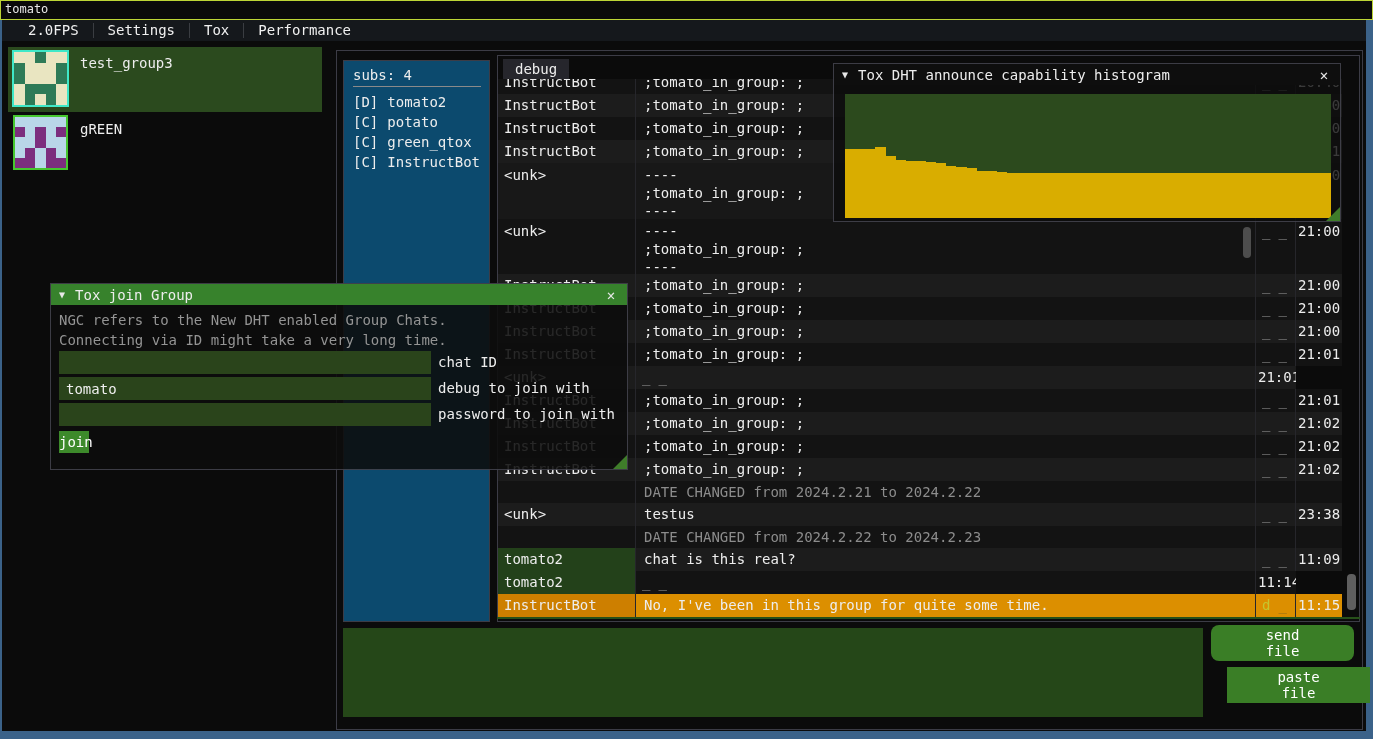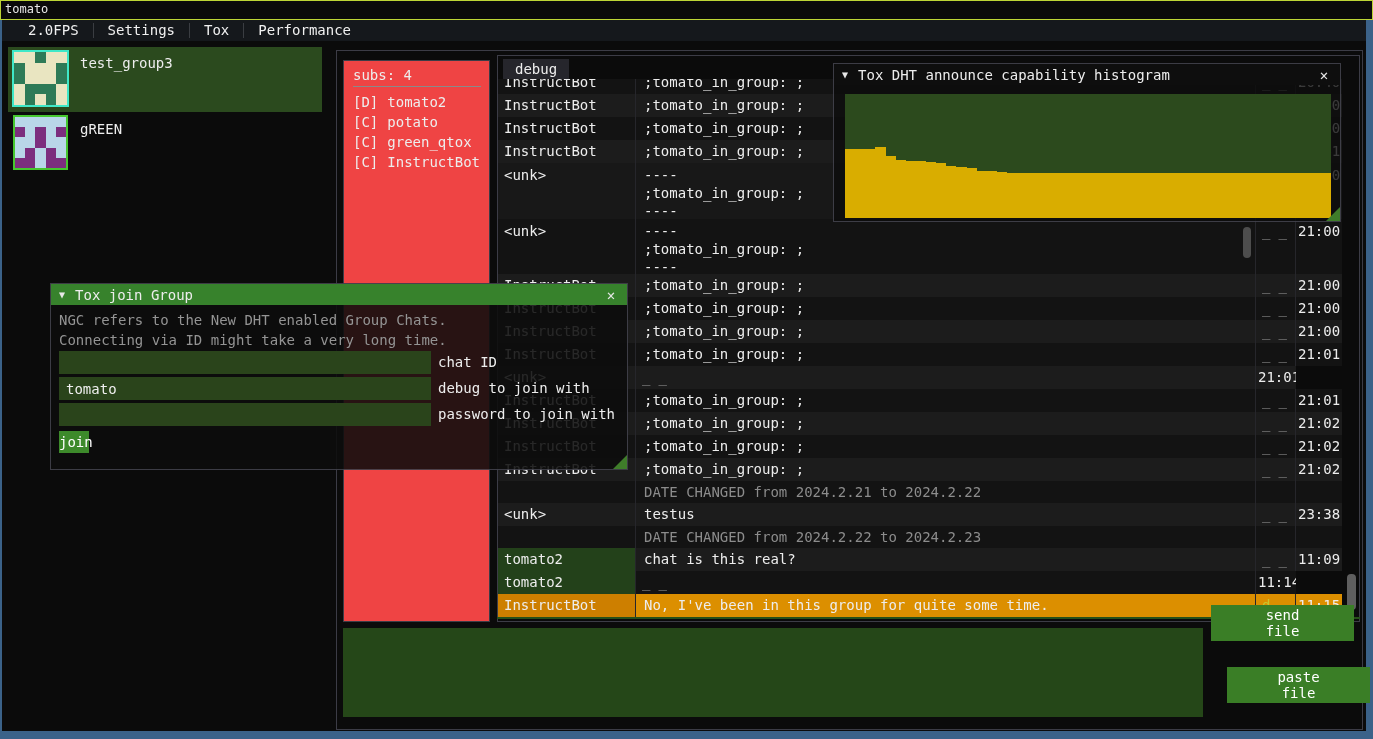--- a/index.html
+++ b/index.html
@@ -34,7 +34,7 @@
   .main-frame{ position:absolute; left:336px; top:50px; width:1027px; height:680px; border:1px solid #3c3c46; }
 
   
-  .subs{ position:absolute; left:343px; top:60px; width:147px; height:562px; border:1px solid #3c3c46; background:#ef4444; }
+  .subs{ position:absolute; left:343px; top:60px; width:147px; height:562px; border:1px solid #3c3c46; background:#0c4a6e; }
   .subs-title{ position:absolute; left:9px; top:6px; }
   .subs-sep{ position:absolute; left:9px; top:25px; width:128px; height:1px; background:#8a8a8a; }
   .subs-item{ position:absolute; left:9px; width:135px; height:20px; line-height:20px; white-space:nowrap; }

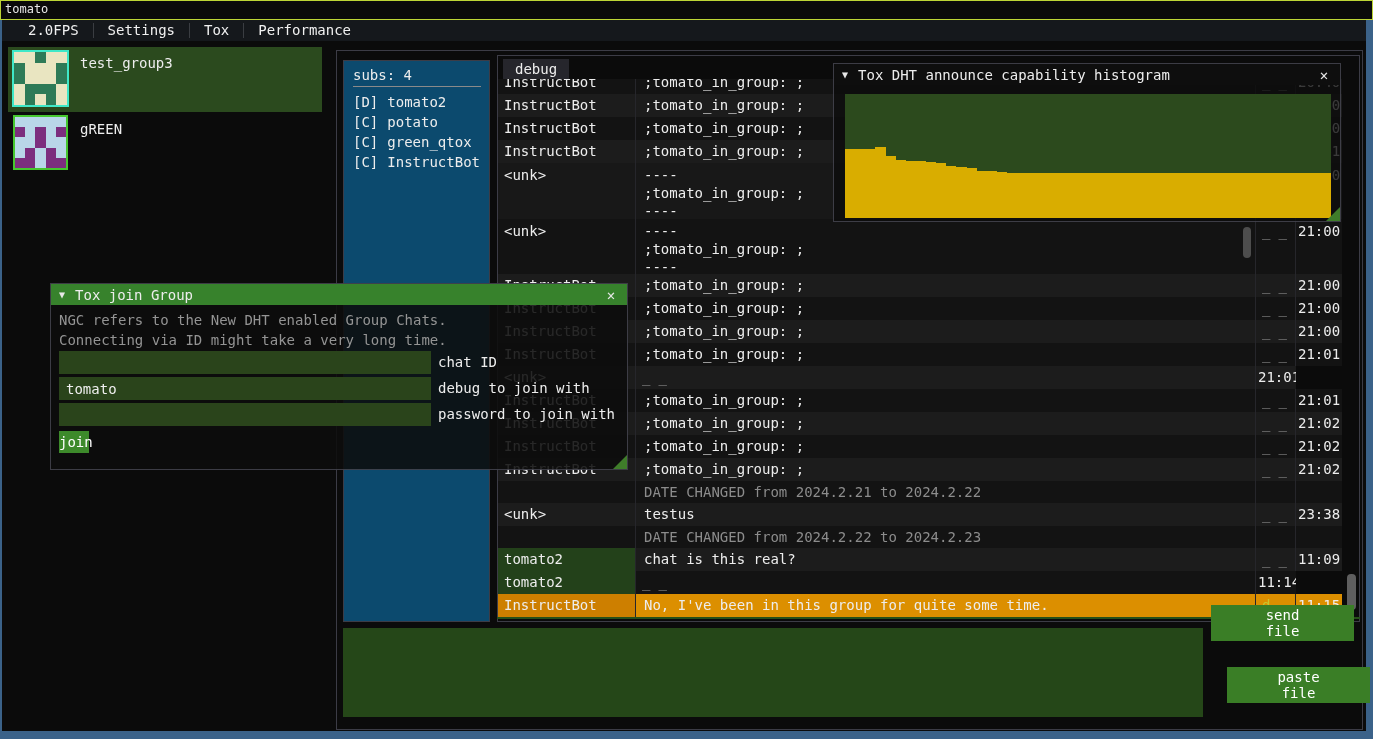--- a/index.html
+++ b/index.html
@@ -74,7 +74,7 @@
   .filebtn{ position:absolute; left:1211px; width:143px; height:36px; background:#3a7e26; color:#fff;
             display:flex; align-items:center; justify-content:center; text-align:center;
             white-space:pre-line; line-height:16px; font:inherit; border:none; }
-  .btn-send{ top:605px; } .btn-paste{ top:667px;margin-left:16px; }
+  .btn-send{ top:625px;border-radius:8px; } .btn-paste{ top:667px;margin-left:16px; }
 
   
   .fwin{ position:absolute; border:1px solid rgba(120,120,140,.45); }

